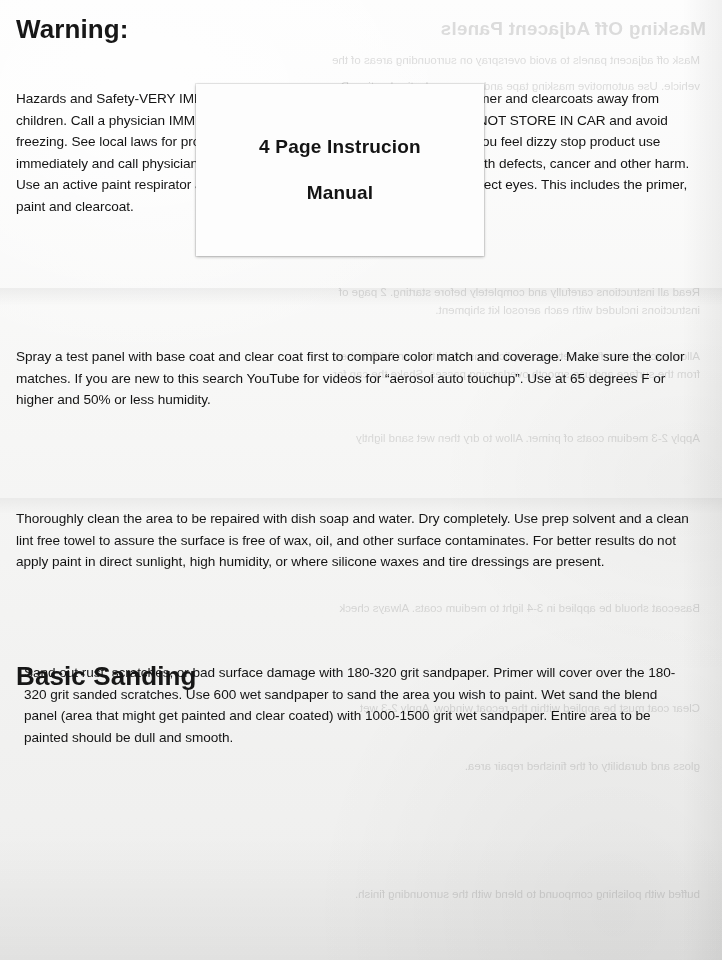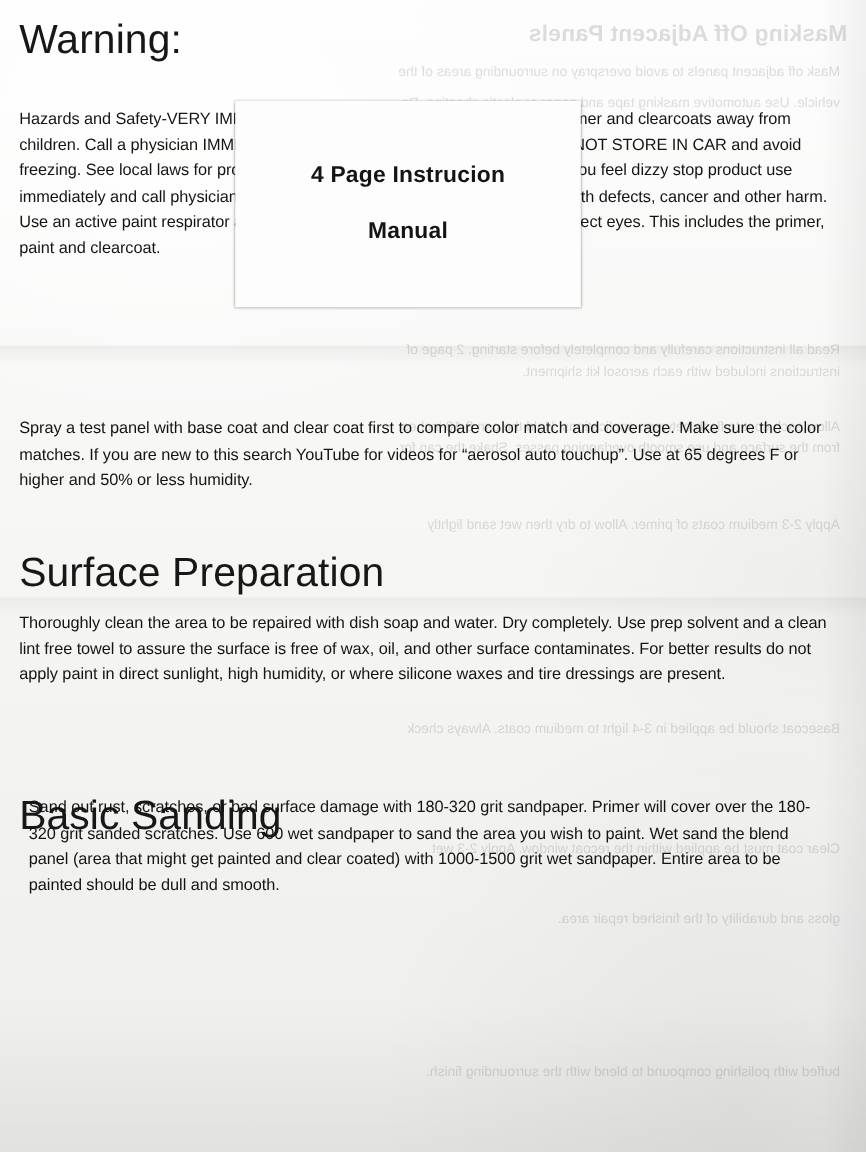--- a/index.html
+++ b/index.html
@@ -63,8 +63,8 @@
 
   .h1 {
     position: absolute;
-    font-size: 34px;
-    font-weight: 400;
+    font-size: 26px;
+    font-weight: 700;
     color: #171717;
     letter-spacing: 0.1px;
   }

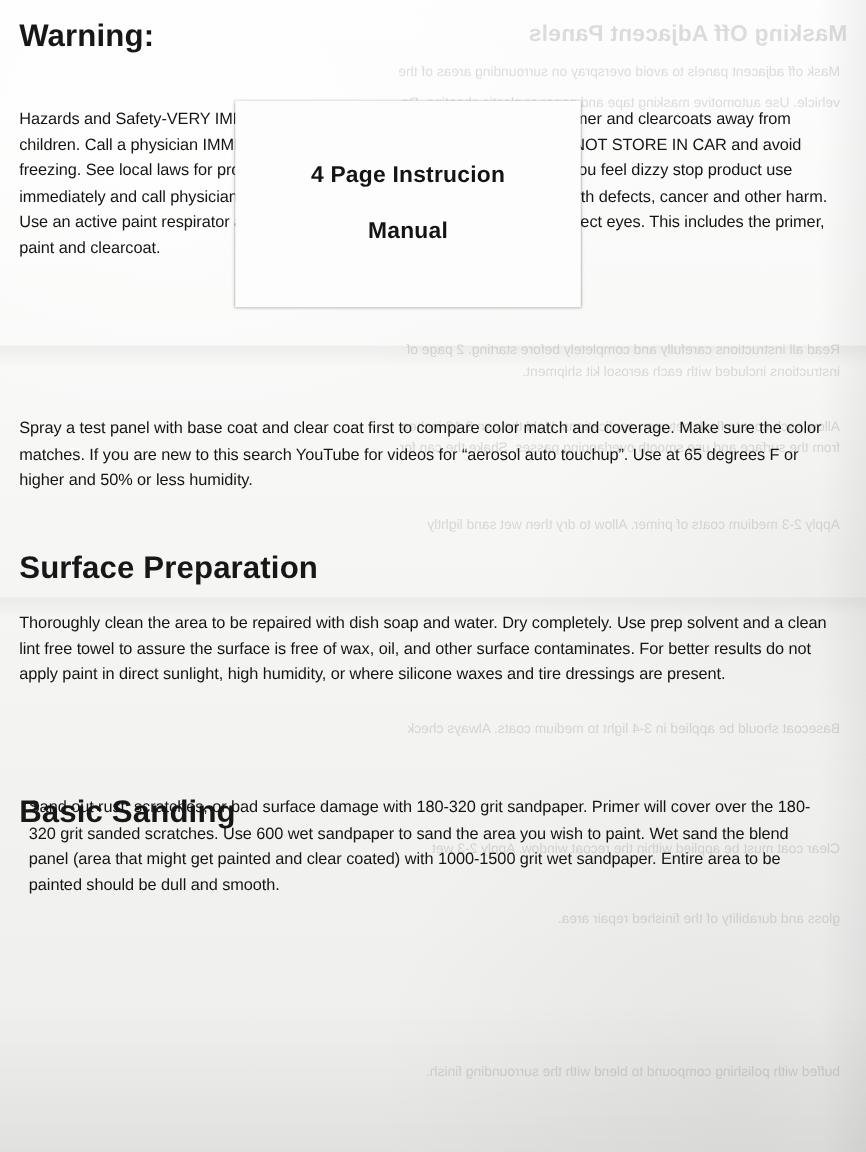--- a/index.html
+++ b/index.html
@@ -148,7 +148,6 @@
 
   <div class="para" style="left:16px; top:346px; width:676px;">Spray a test panel with base coat and clear coat first to compare color match and coverage. Make sure the color matches.  If you are new to this search YouTube for videos for “aerosol auto touchup”.  Use at 65 degrees F or higher and 50% or less humidity.</div>
 
-  <div class="h1" style="left:16px; top:458px;">Surface Preparation</div>
   <div class="para" style="left:16px; top:508px; width:676px;">Thoroughly clean the area to be repaired with dish soap and water.  Dry completely. Use prep solvent and a clean lint free towel to assure the surface is free of wax, oil, and other surface contaminates. For better results do not apply paint in direct sunlight, high humidity, or where silicone waxes and tire dressings are present.</div>
 
   <div class="h1" style="left:16px; top:618px;margin-top:43px;">Basic Sanding</div>

